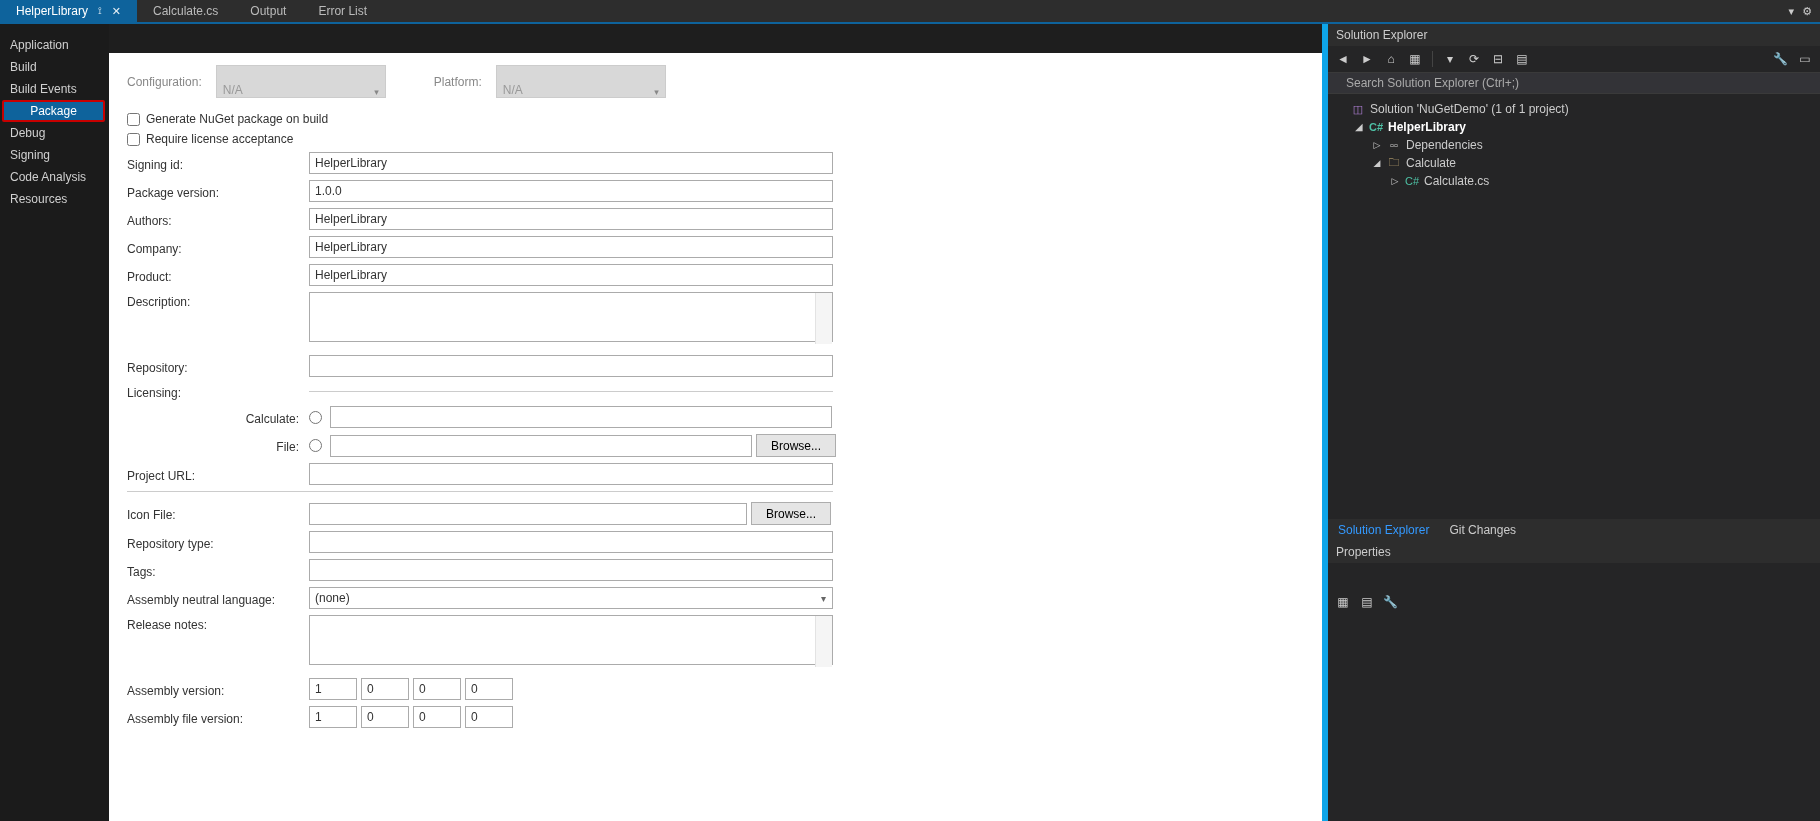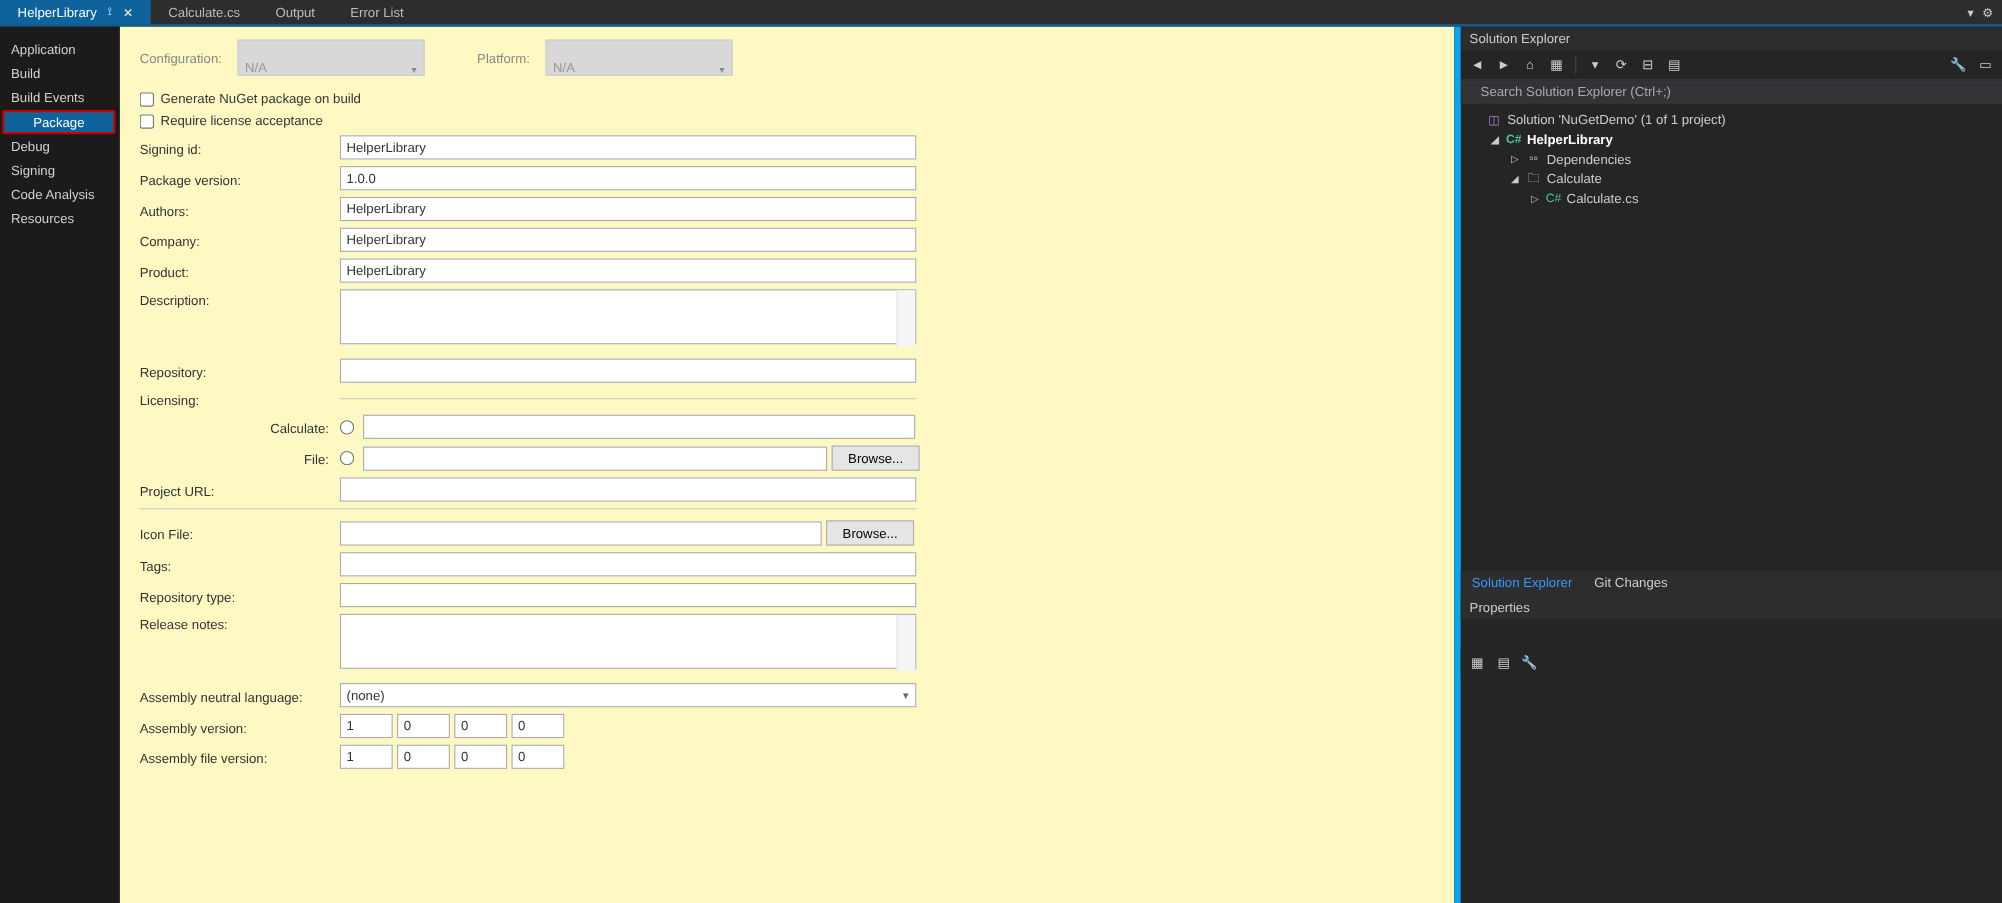--- a/index.html
+++ b/index.html
@@ -25,7 +25,7 @@
 
 
 .content-wrap { flex:1; background:#1e1e1e; display:flex; }
-.content { flex:1; background:#fef9c3; color:#333; padding:12px 24px 24px 18px; overflow:auto; }
+.content { flex:1; background:#ffffff; color:#333; padding:12px 24px 24px 18px; overflow:auto;margin-top:29px; }
 
 
 .cfg-row { display:flex; align-items:center; gap:14px; margin-bottom:14px; }

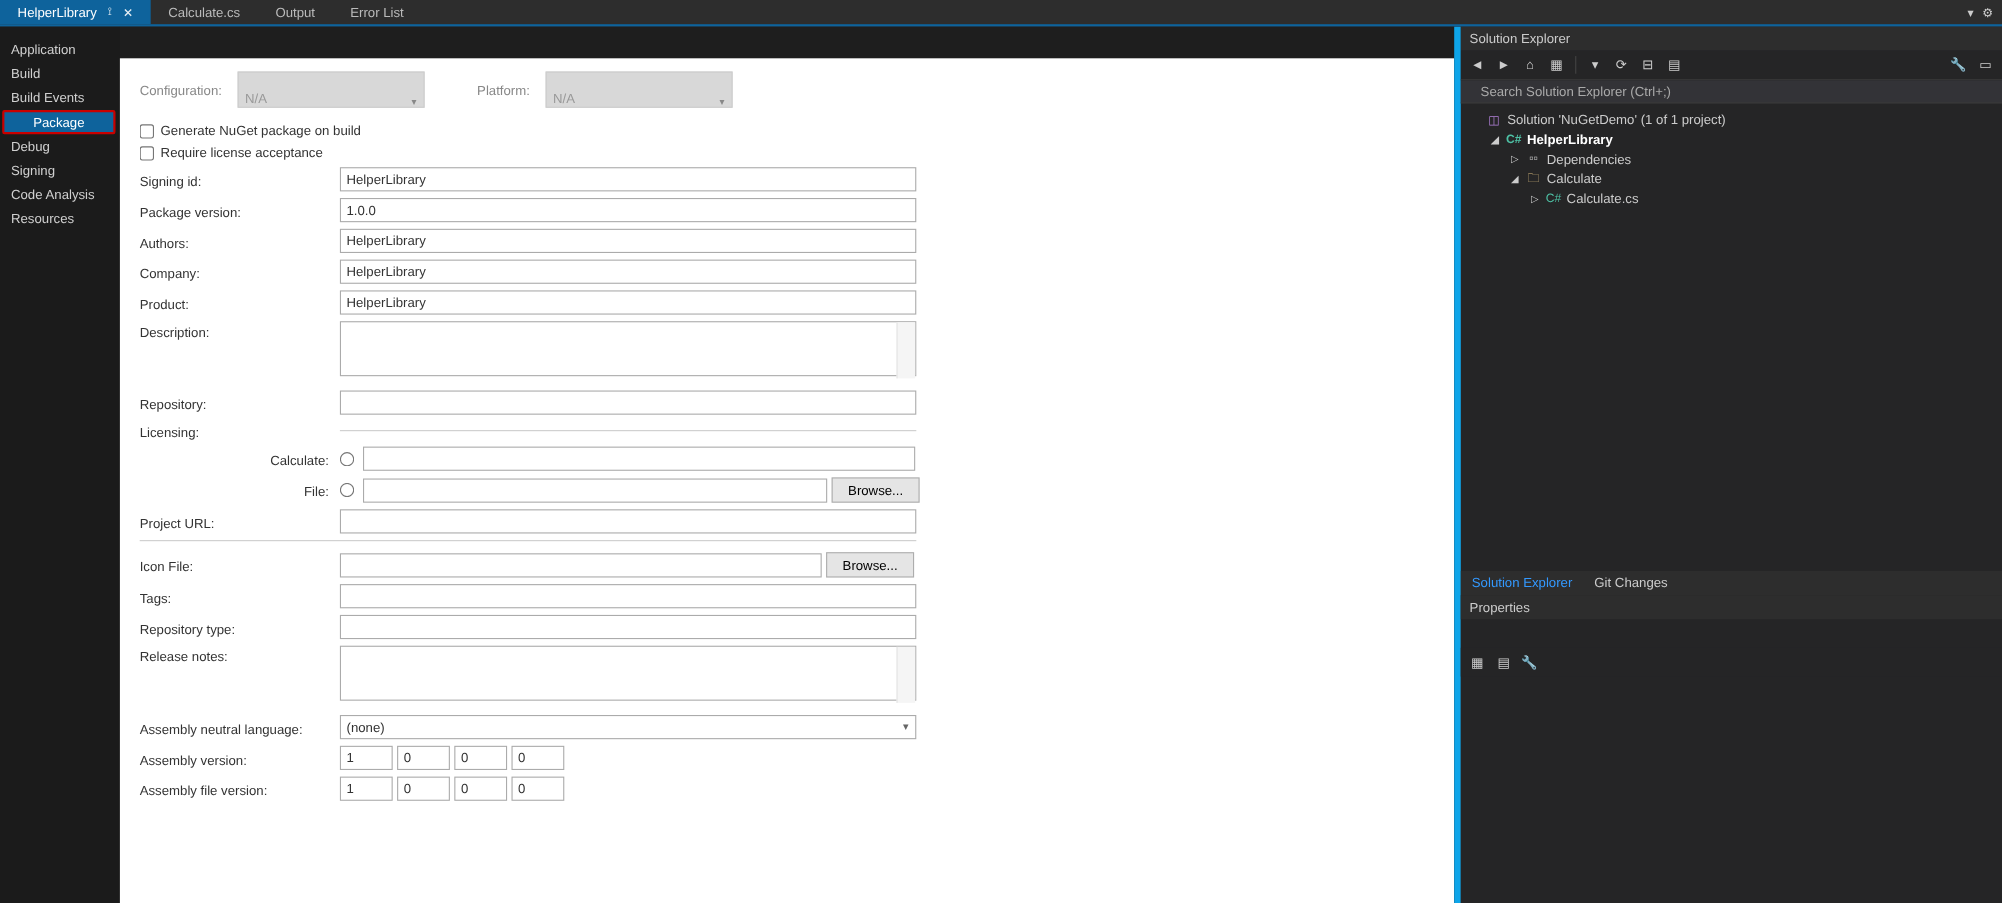--- a/index.html
+++ b/index.html
@@ -204,11 +204,11 @@
           <button class="btn" style="margin-left:4px">Browse...</button>
         </div>
       <div class="form-row">
+          <div class="flabel">Repository type:</div>
+          <input class="txt long" style="">
+        </div>
+      <div class="form-row">
           <div class="flabel">Tags:</div>
-          <input class="txt long" style="">
-        </div>
-      <div class="form-row">
-          <div class="flabel">Repository type:</div>
           <input class="txt long" style="">
         </div>
       <div class="form-row tall">

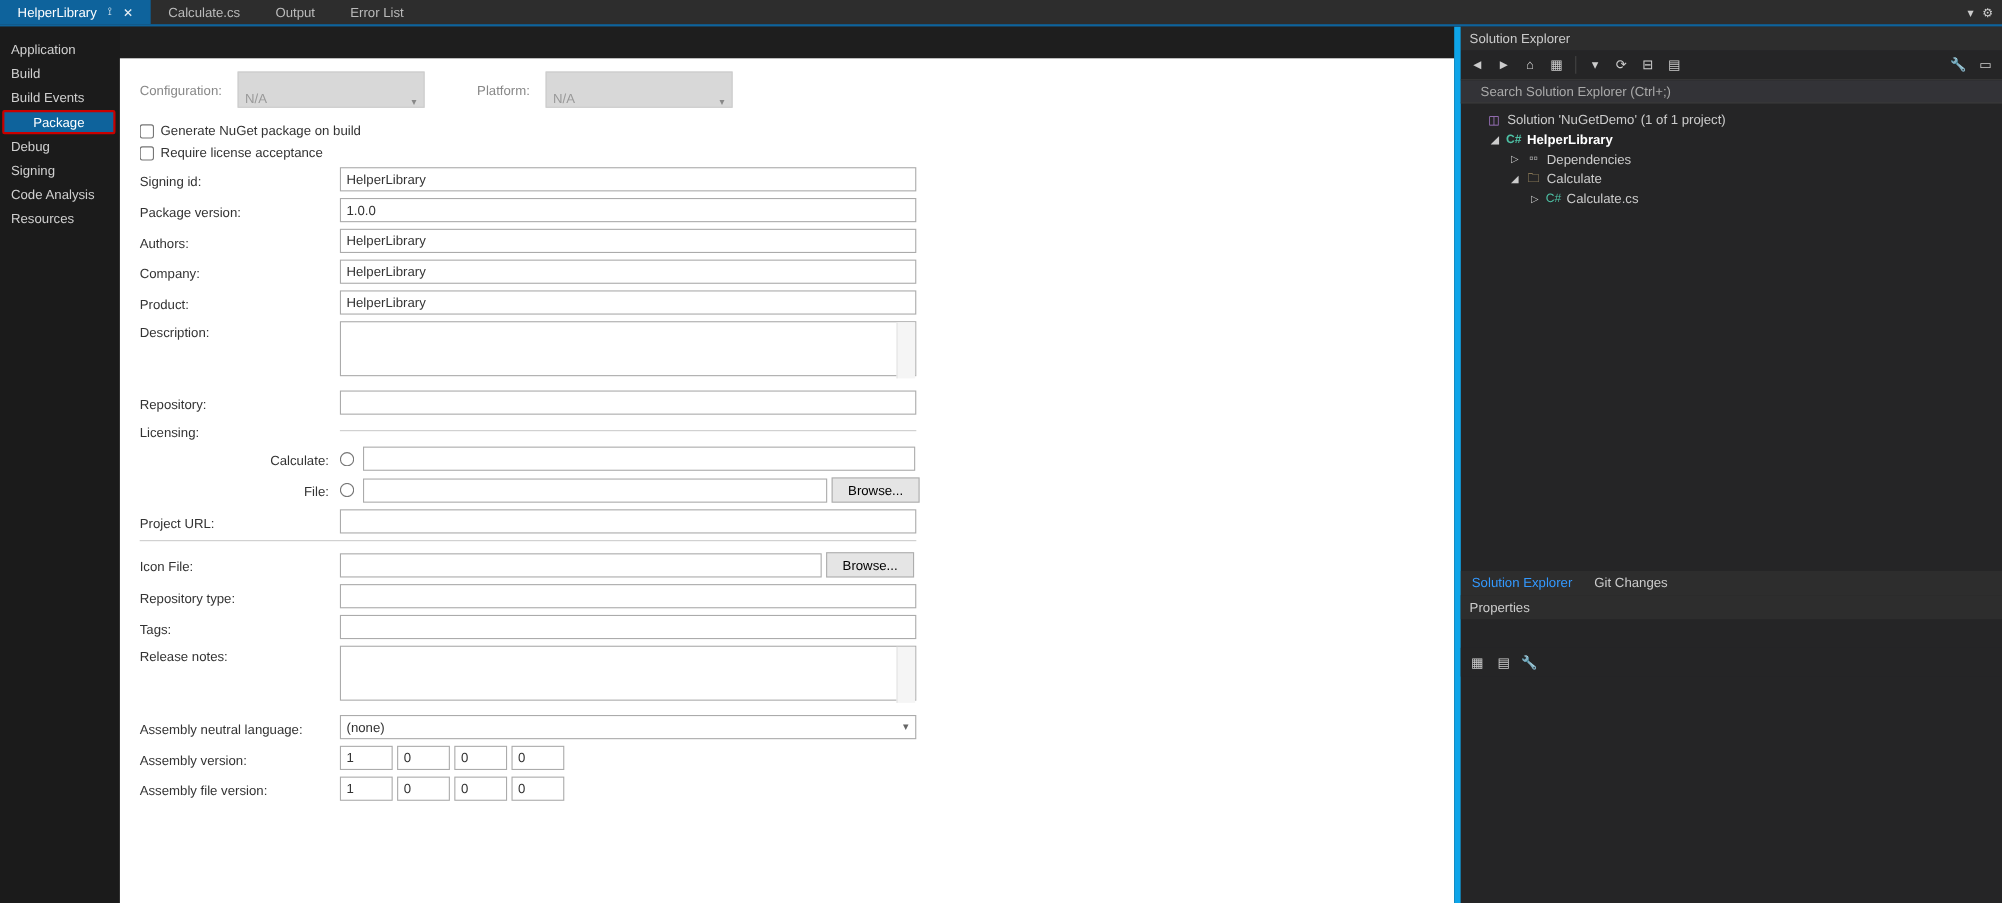--- a/index.html
+++ b/index.html
@@ -211,16 +211,16 @@
           <div class="flabel">Tags:</div>
           <input class="txt long" style="">
         </div>
-      <div class="form-row tall">
-          <div class="flabel">Release notes:</div>
-          <div class="scroll-hint"><textarea class="txa" style=""></textarea></div>
-        </div>
-
       <div class="form-row">
           <div class="flabel">Assembly neutral language:</div>
           <div class="sel-wide">
             <span>(none)</span>
           </div>
+        </div>
+
+      <div class="form-row tall">
+          <div class="flabel">Release notes:</div>
+          <div class="scroll-hint"><textarea class="txa" style=""></textarea></div>
         </div>
 
       <div class="form-row">

